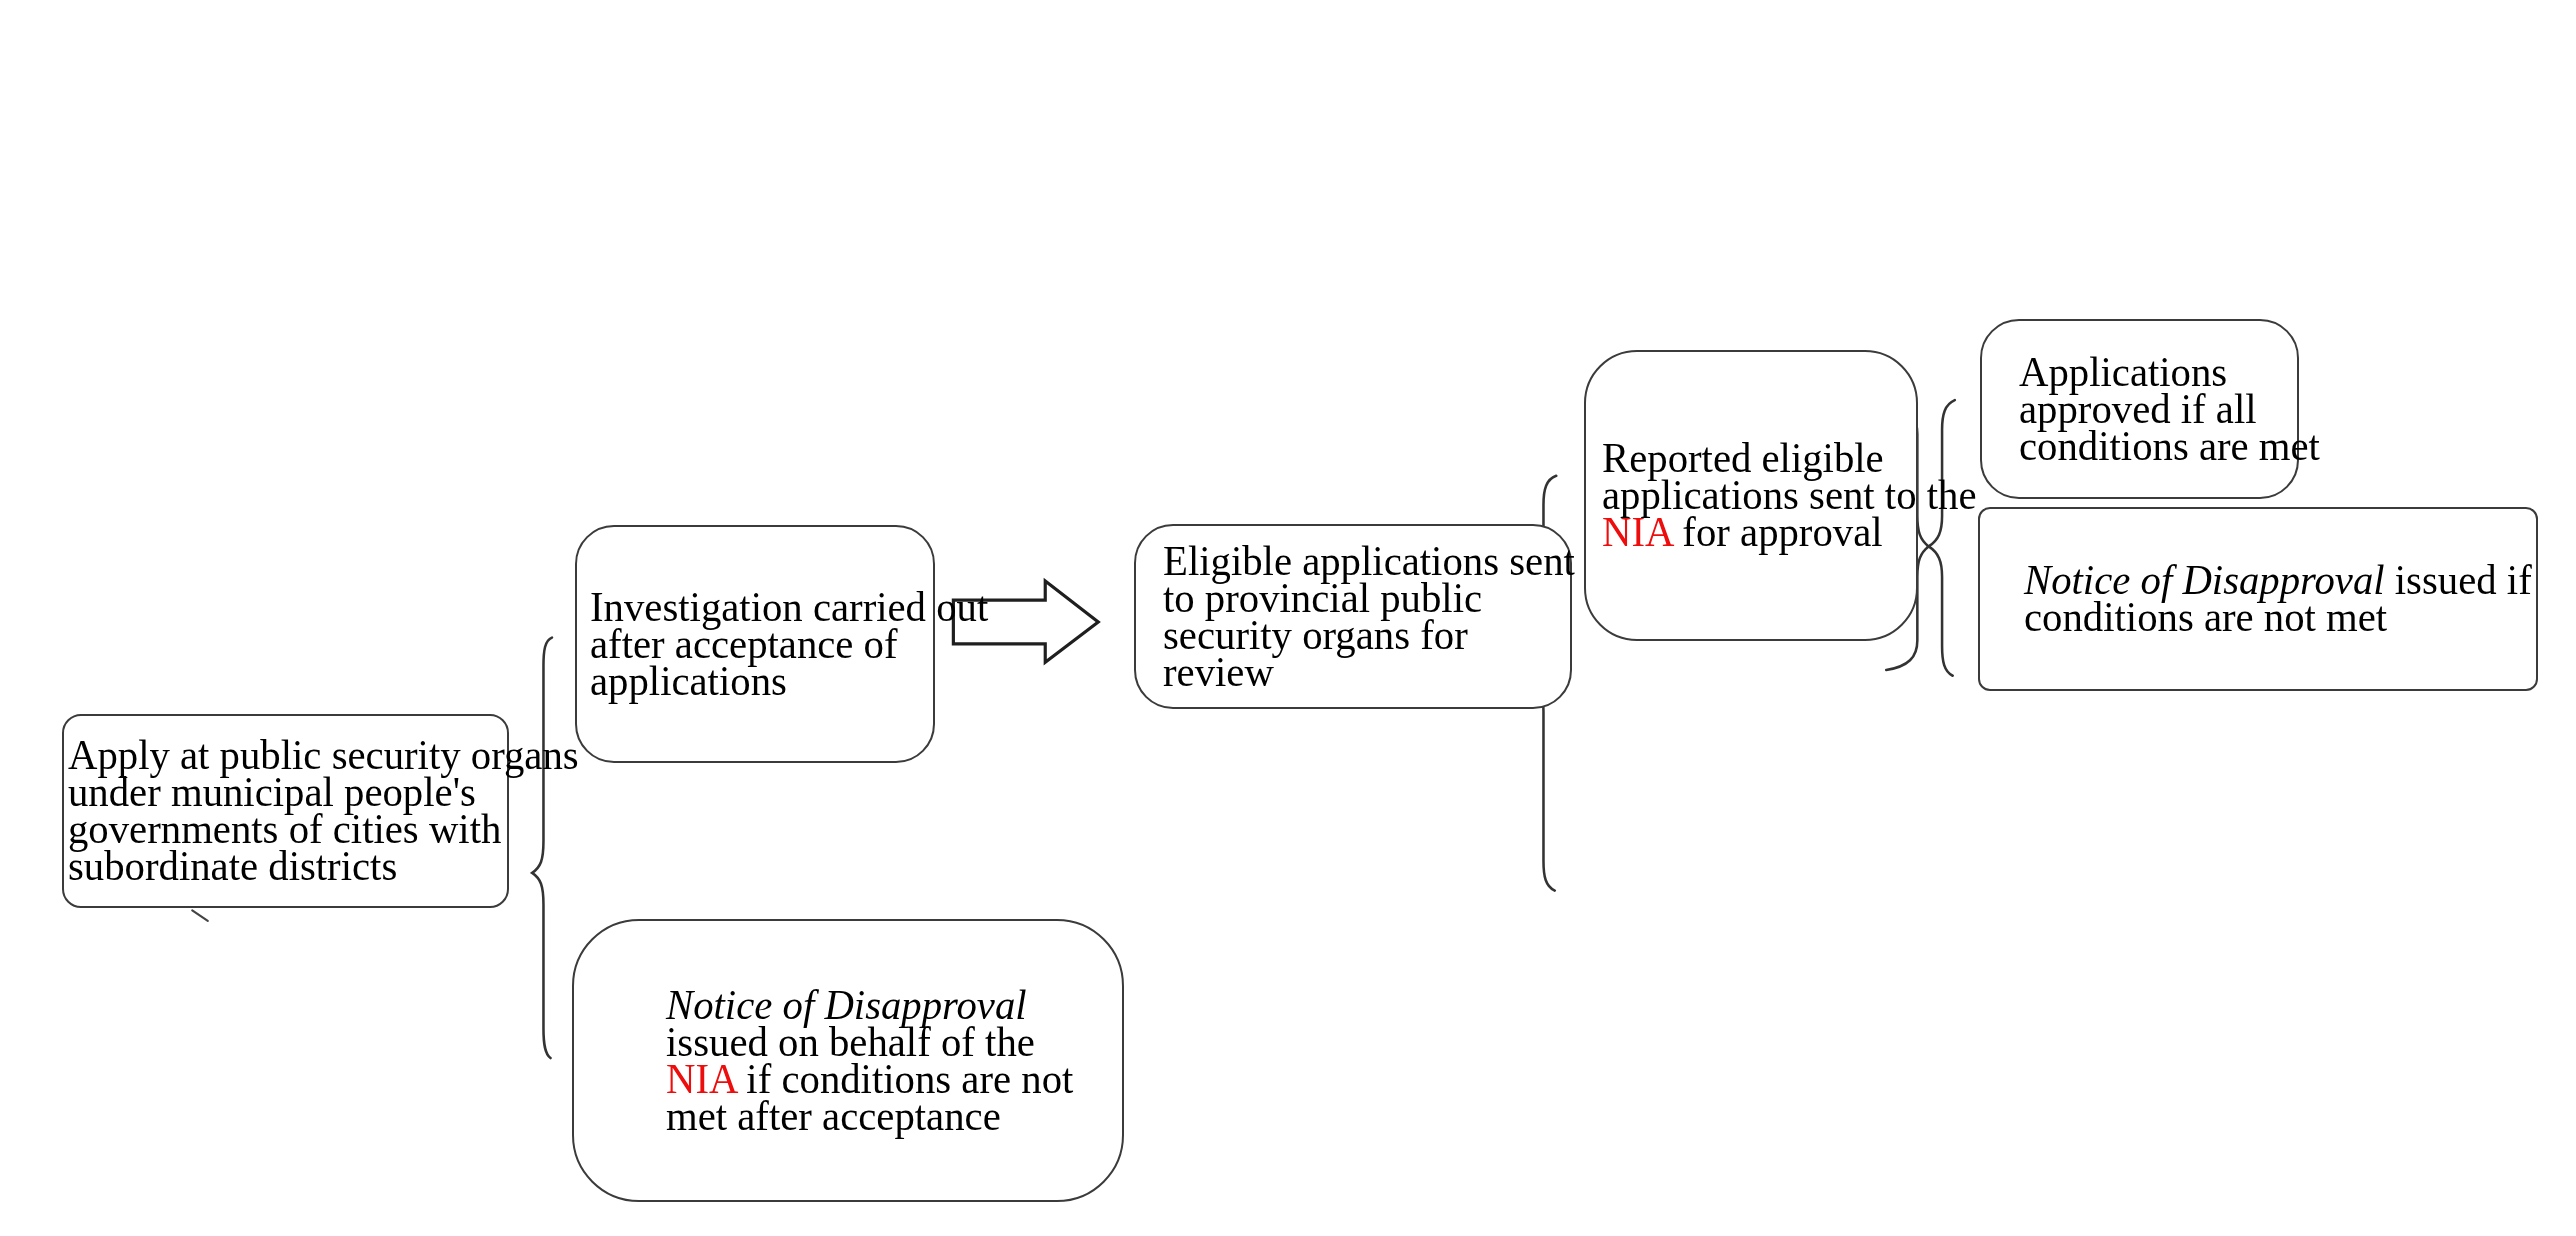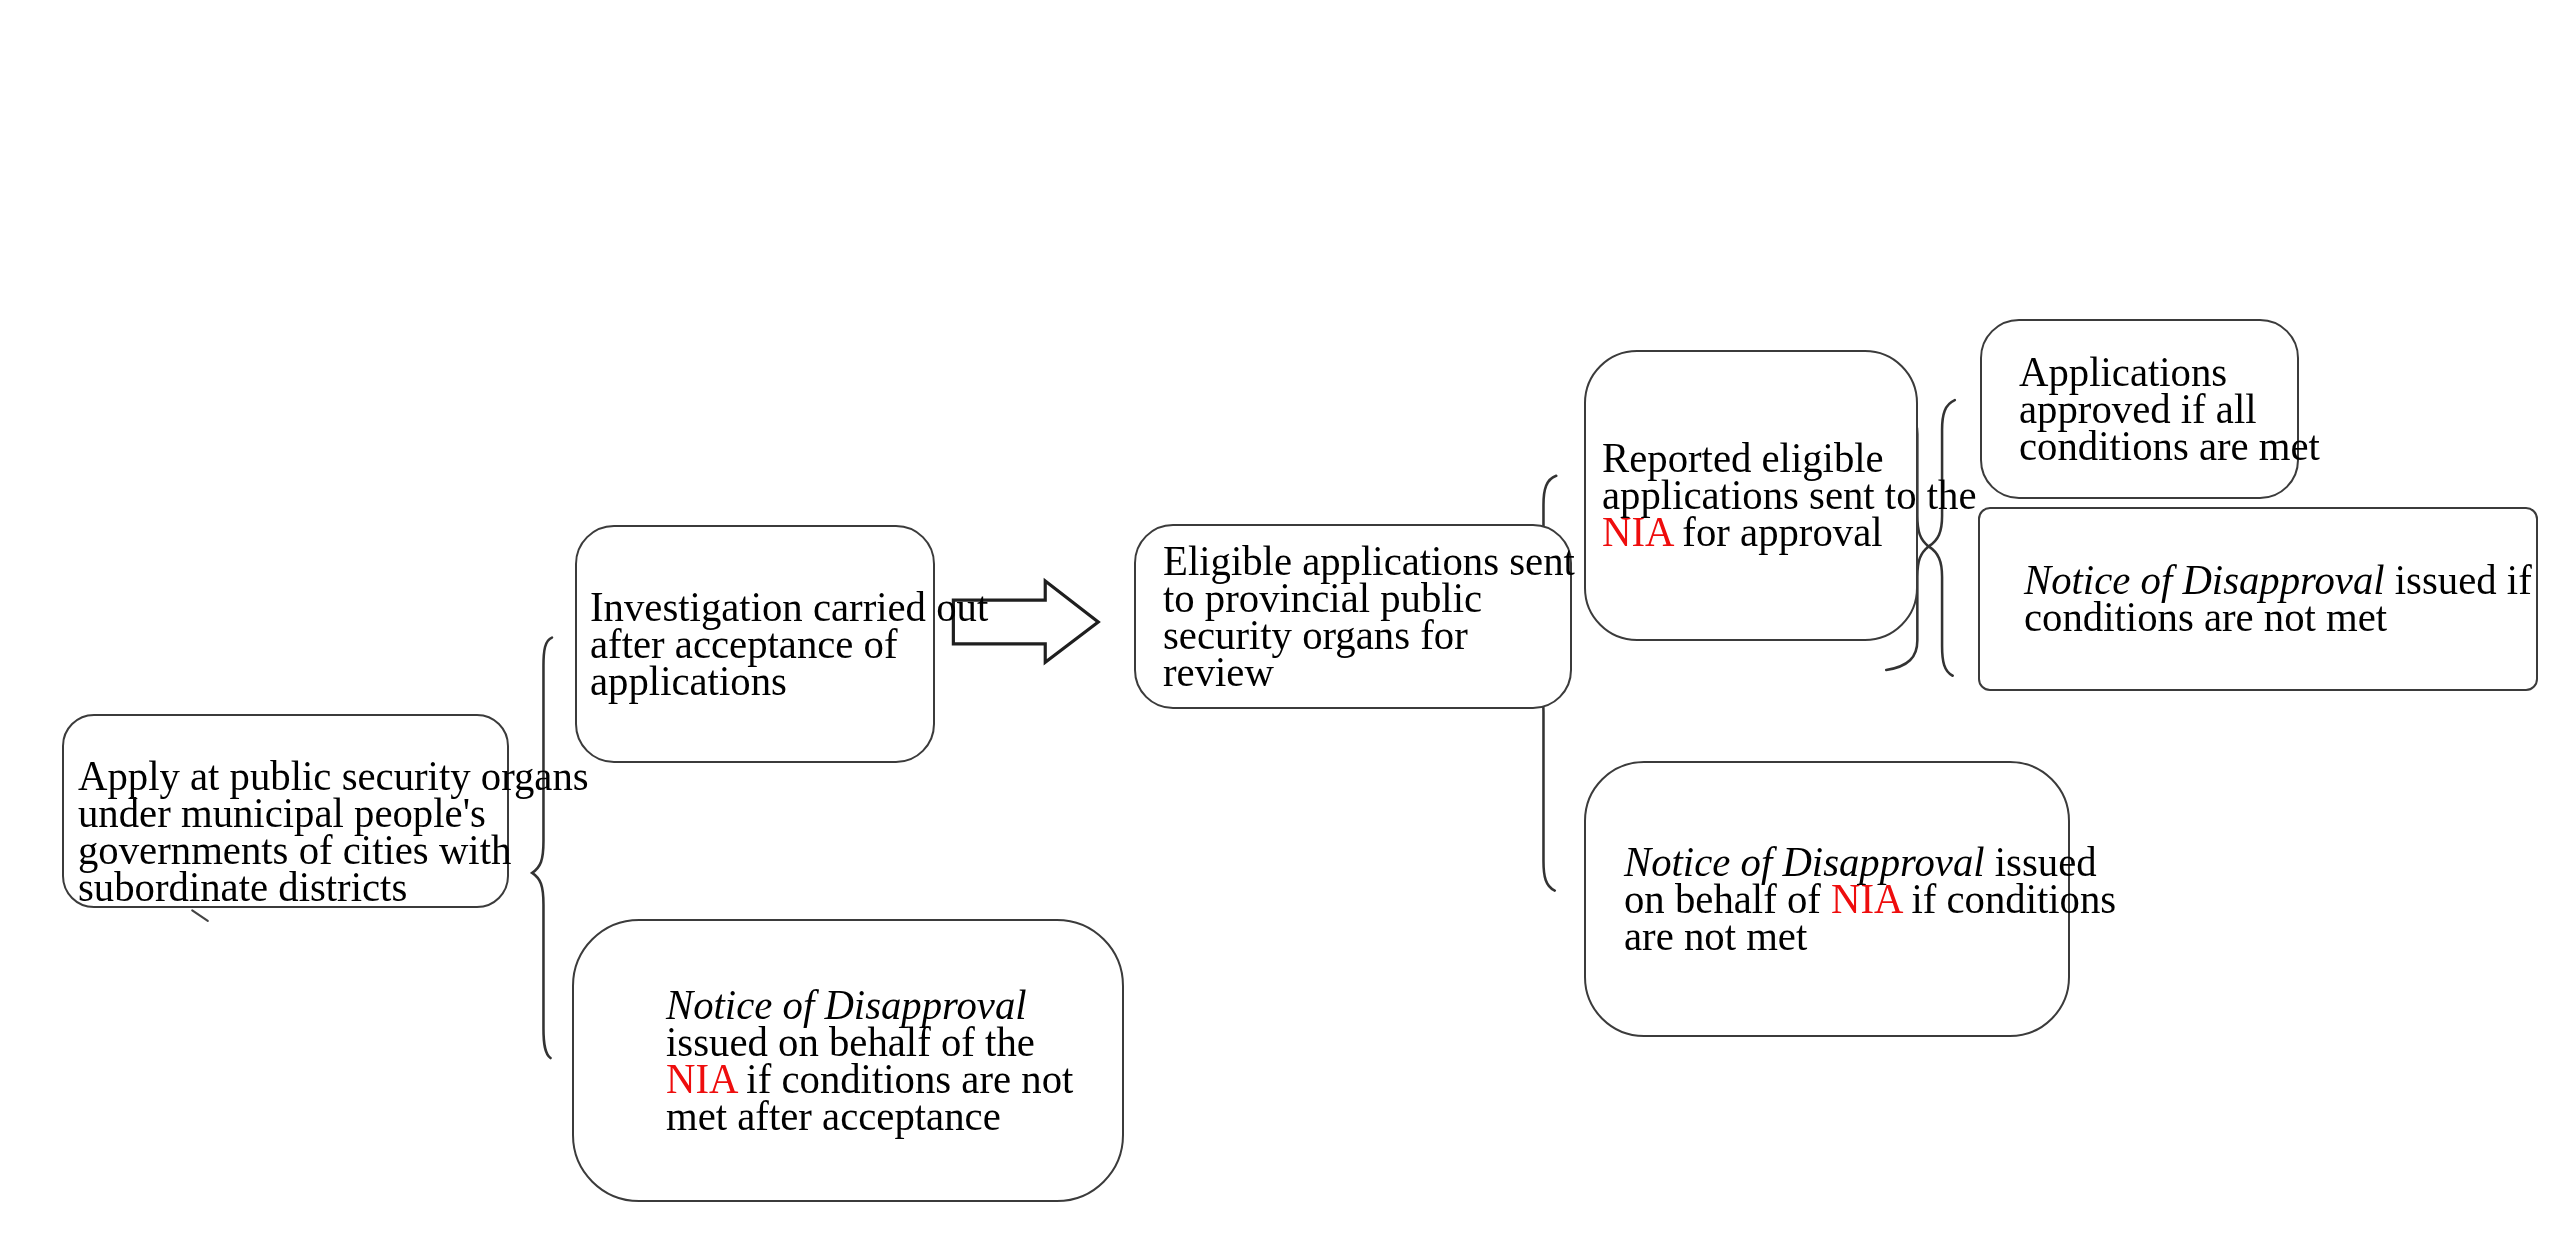--- a/index.html
+++ b/index.html
@@ -36,7 +36,7 @@
   .lines > div{white-space:pre;}
   .i{font-style:italic;}
   .r{color:var(--nia_red);}
-  .n1{left:62px;  top:714px; width:447px; height:194px; border-radius:32px; padding-left:14px; padding-right:4.2px;justify-content:flex-end;}
+  .n1{left:62px;  top:714px; width:447px; height:194px; border-radius:19px; padding-left:4px; padding-right:4.2px;}
   .n2{left:575px; top:525px;  width:360px; height:238px; border-radius:39px; padding-left:12.7px; padding-right:18px;}
   .n3{left:572px; top:919px; width:552px; height:283px; border-radius:67px; padding-left:92px; padding-right:5.7px;}
   .n4{left:1134px;top:524px;  width:438px; height:185px; border-radius:39px; padding-left:27px; padding-right:4.2px;}

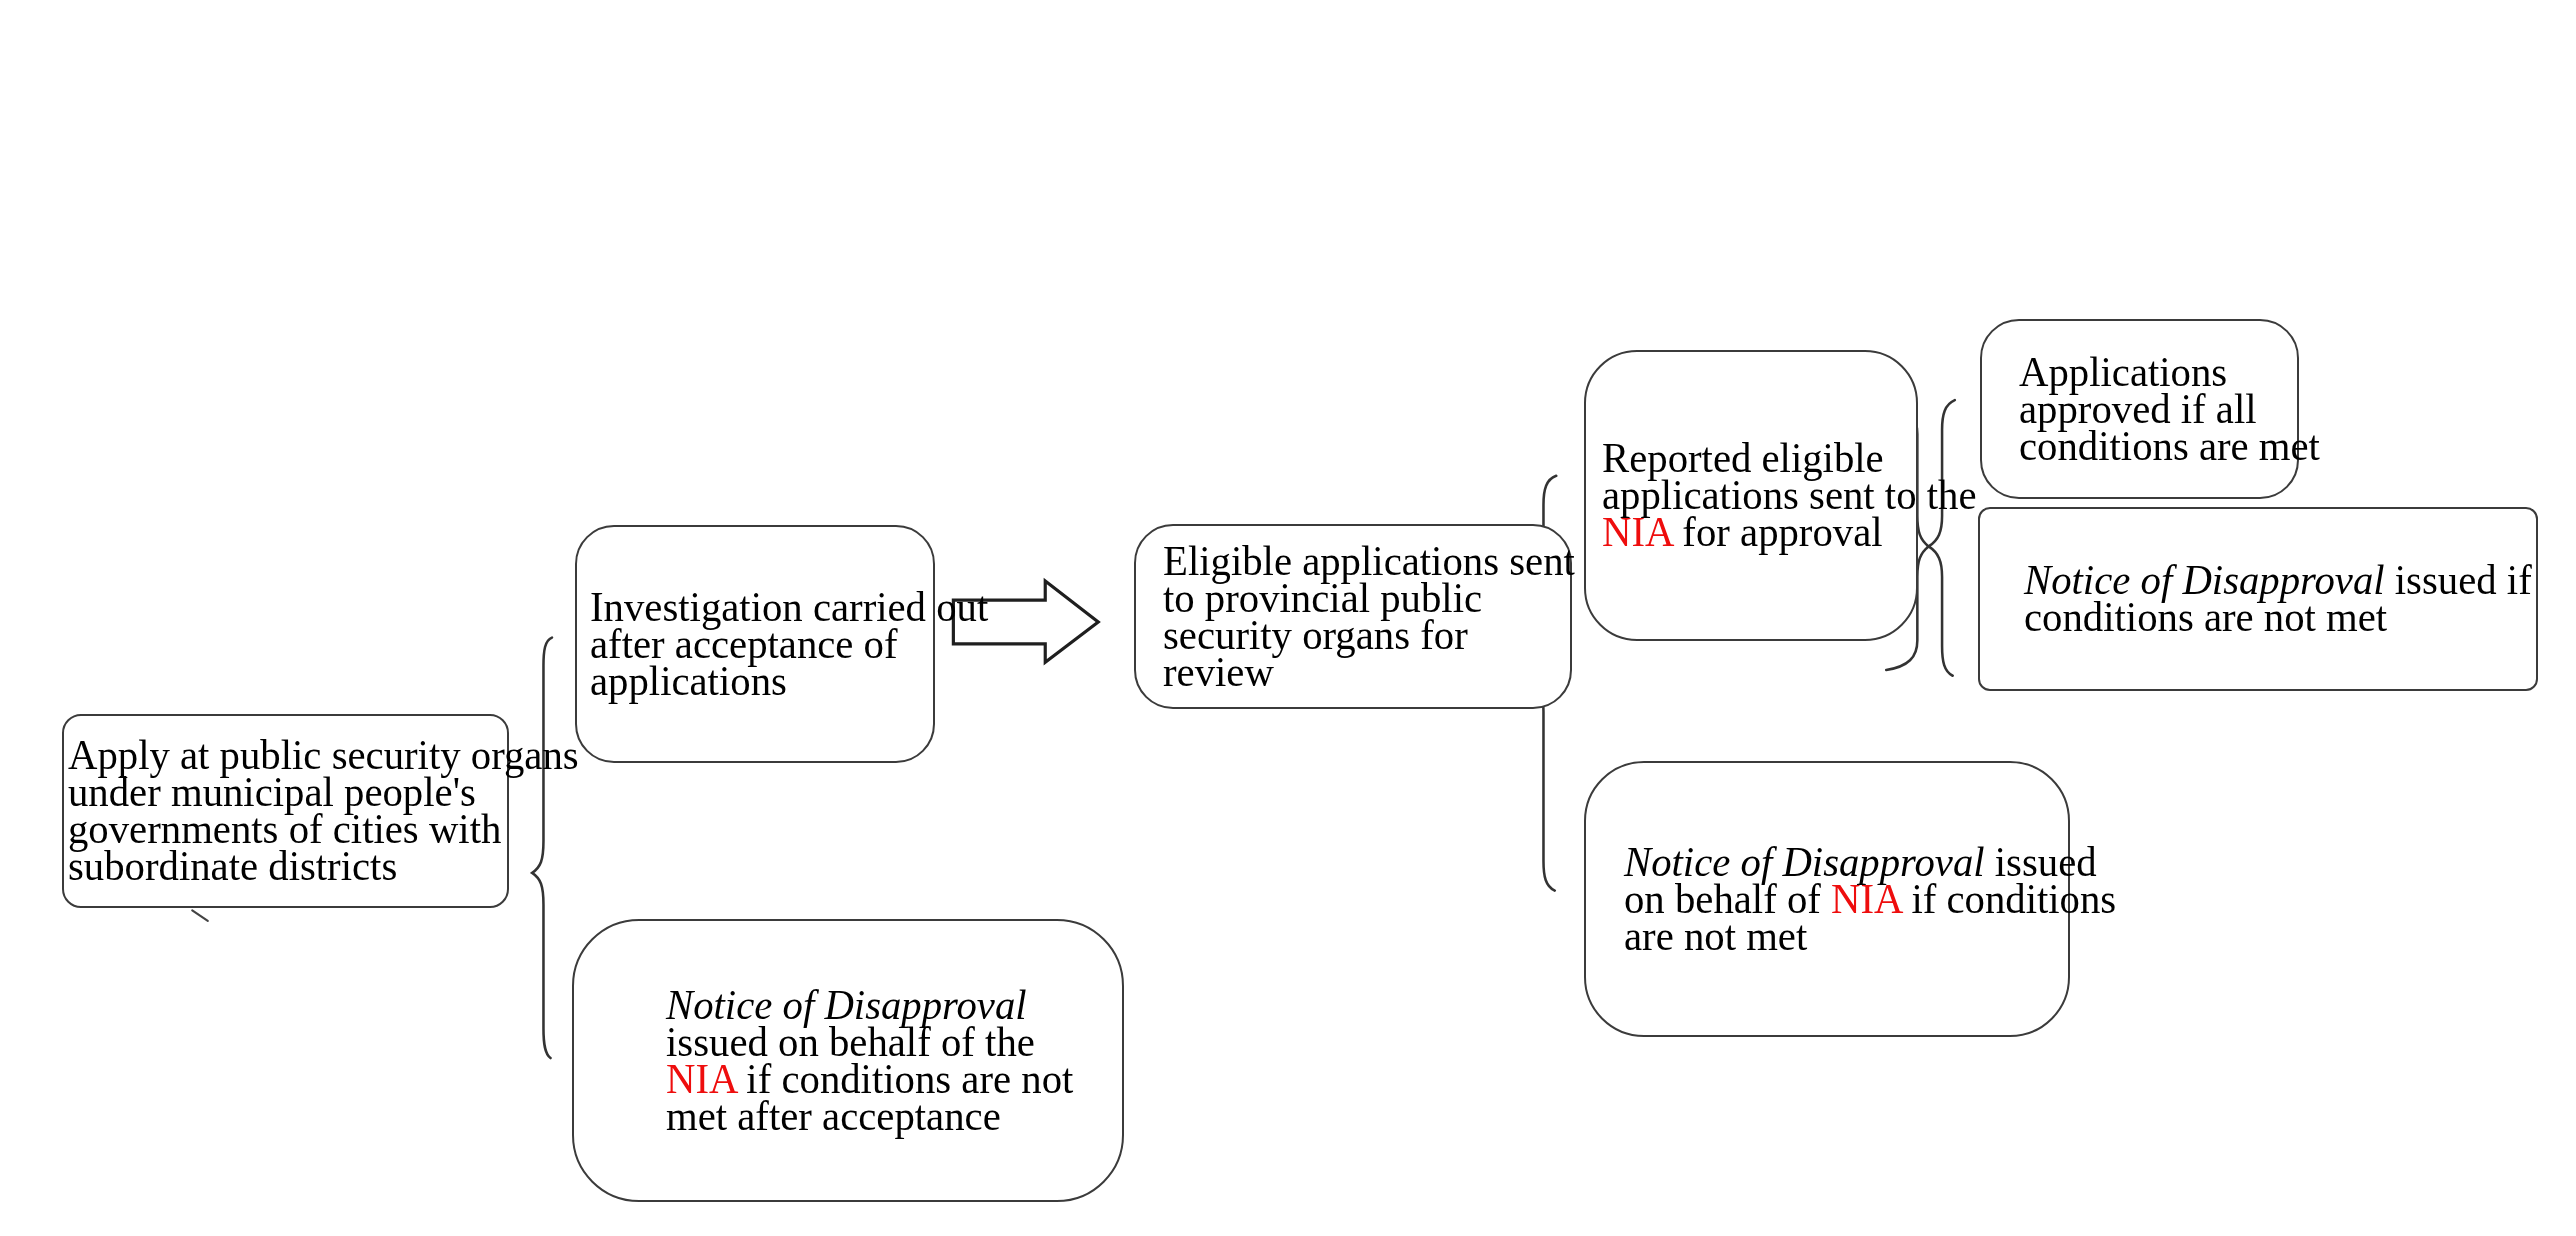--- a/index.html
+++ b/index.html
@@ -128,13 +128,6 @@
       </div>
   </div>
 
-  <div class="node n8">
-    <div class="lines">
-        <div><span class="i">Notice of Disapproval</span><span> issued</span></div>
-        <div><span>on behalf of </span><span class="r">NIA</span><span> if conditions</span></div>
-        <div><span>are not met</span></div>
-      </div>
-  </div>
 
 </div>
 

